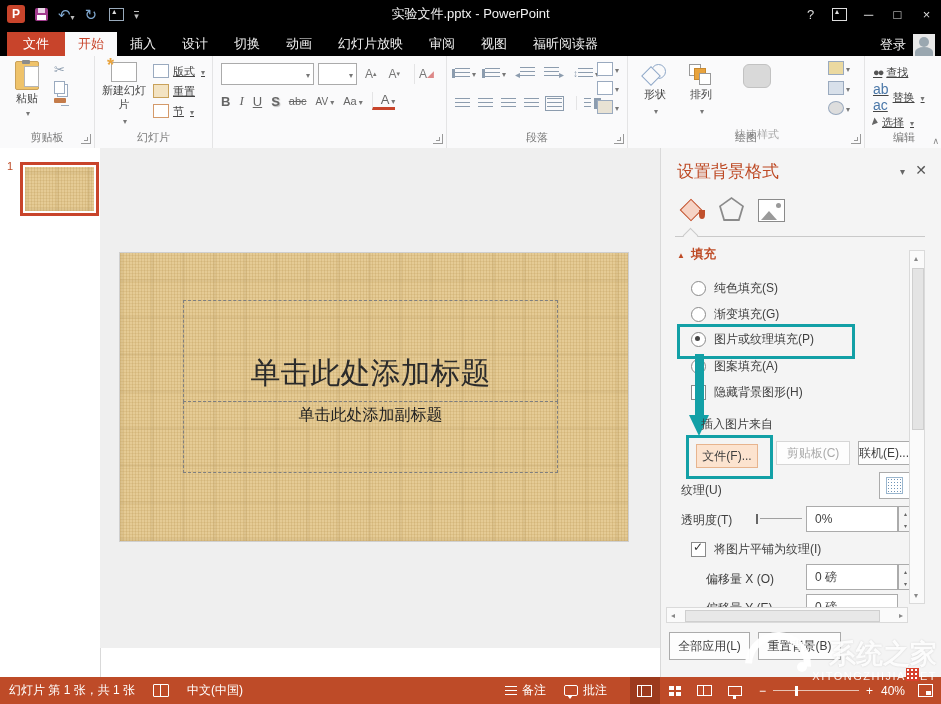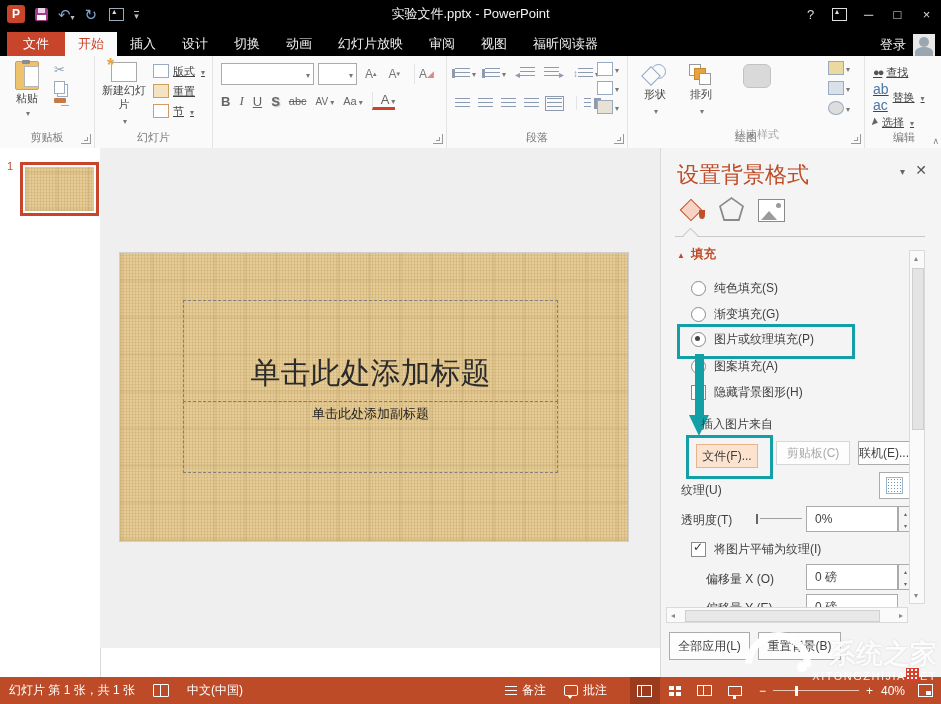--- a/index.html
+++ b/index.html
@@ -80,7 +80,7 @@
 
   
   .pane{position:absolute;left:660px;top:148px;width:281px;height:530px;background:#F4F4F4;border-left:1px solid #D9D9D9;box-sizing:border-box;font-size:12px;color:#3F3F3F;}
-  .pane-title{position:absolute;left:16px;top:12px;font-size:22px;color:#BE4B26;}
+  .pane-title{position:absolute;left:16px;top:12px;font-size:17px;color:#BE4B26;}
   .pane-caret{position:absolute;right:36px;top:18px;color:#666;font-size:10px;}
   .pane-x{position:absolute;right:14px;top:14px;color:#555;font-size:14px;}
   .bucket-ic{position:absolute;left:18px;top:50px;width:26px;height:24px;}

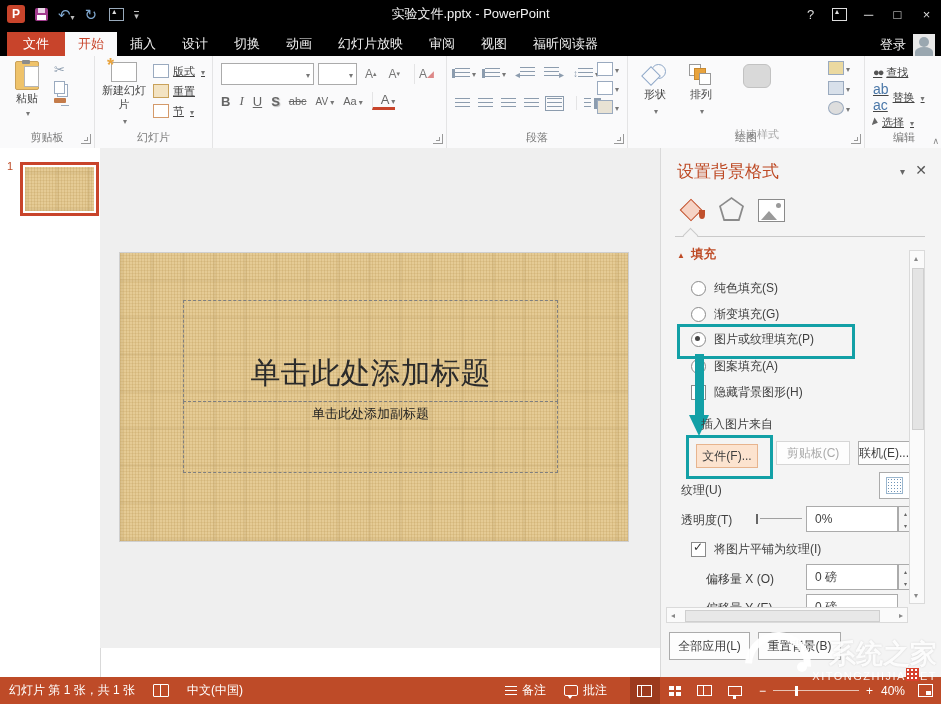--- a/index.html
+++ b/index.html
@@ -75,7 +75,7 @@
   .ph{position:absolute;left:63px;width:375px;border:1px dashed #7F7F7F;box-sizing:border-box;}
   .ph-title{top:47px;height:102px;display:flex;align-items:flex-end;justify-content:center;padding-bottom:7px;
             font-family:"Liberation Serif","DejaVu Serif",serif;font-size:30px;color:#2b2b2b;}
-  .ph-sub{top:148px;height:72px;display:flex;align-items:flex-start;justify-content:center;padding-top:3px;font-size:13px;color:#222;}
+  .ph-sub{top:148px;height:72px;display:flex;align-items:flex-start;justify-content:center;padding-top:3px;font-size:16px;color:#222;}
   .notesbar{position:absolute;left:100px;top:648px;width:560px;height:29px;background:#EFEFEF;border-top:1px solid #D9D9D9;display:flex;align-items:center;color:#8A8A8A;padding-left:14px;box-sizing:border-box;}
 
   

